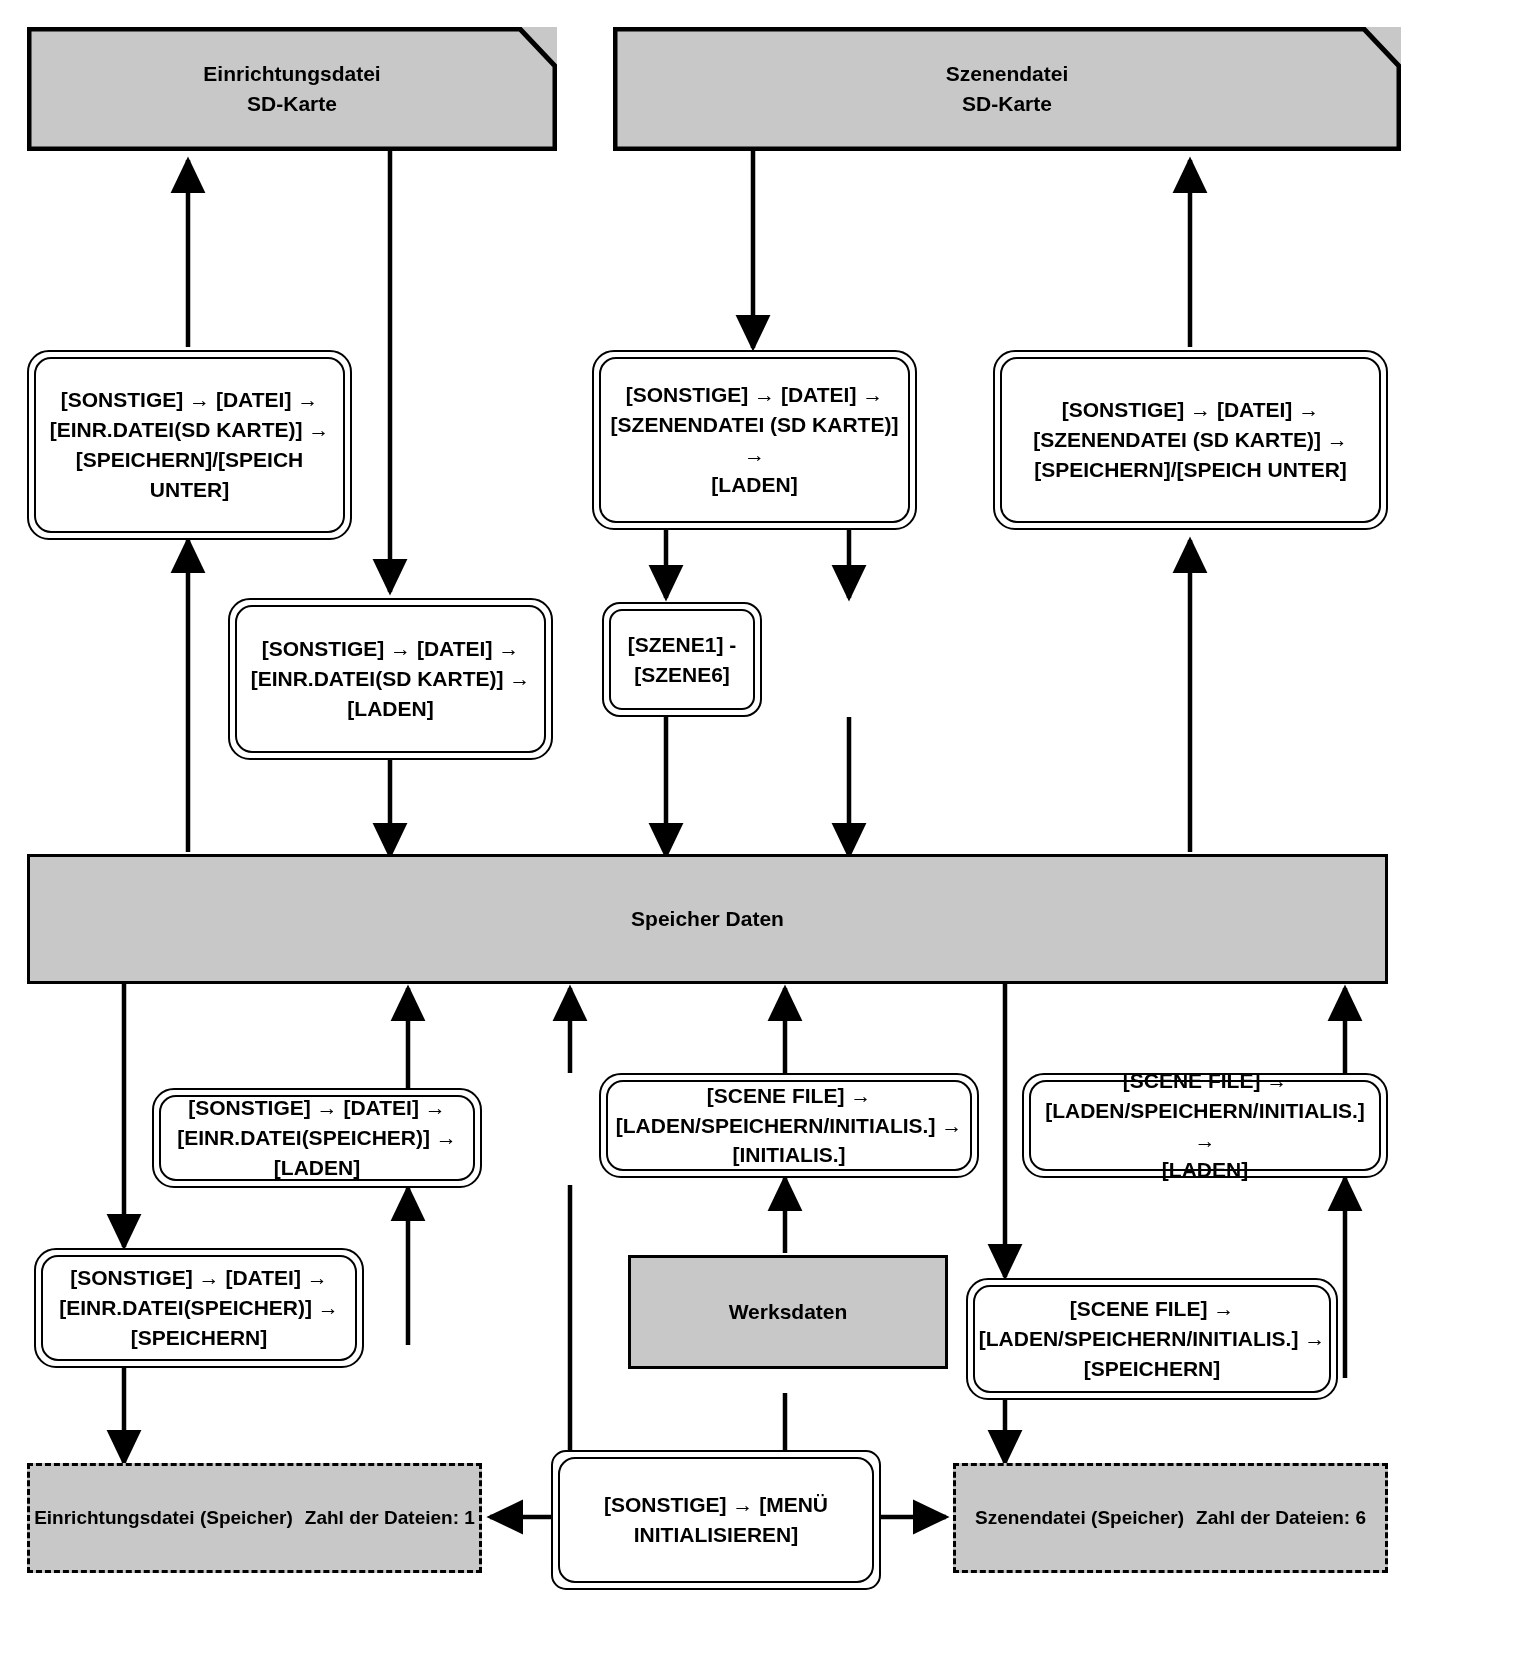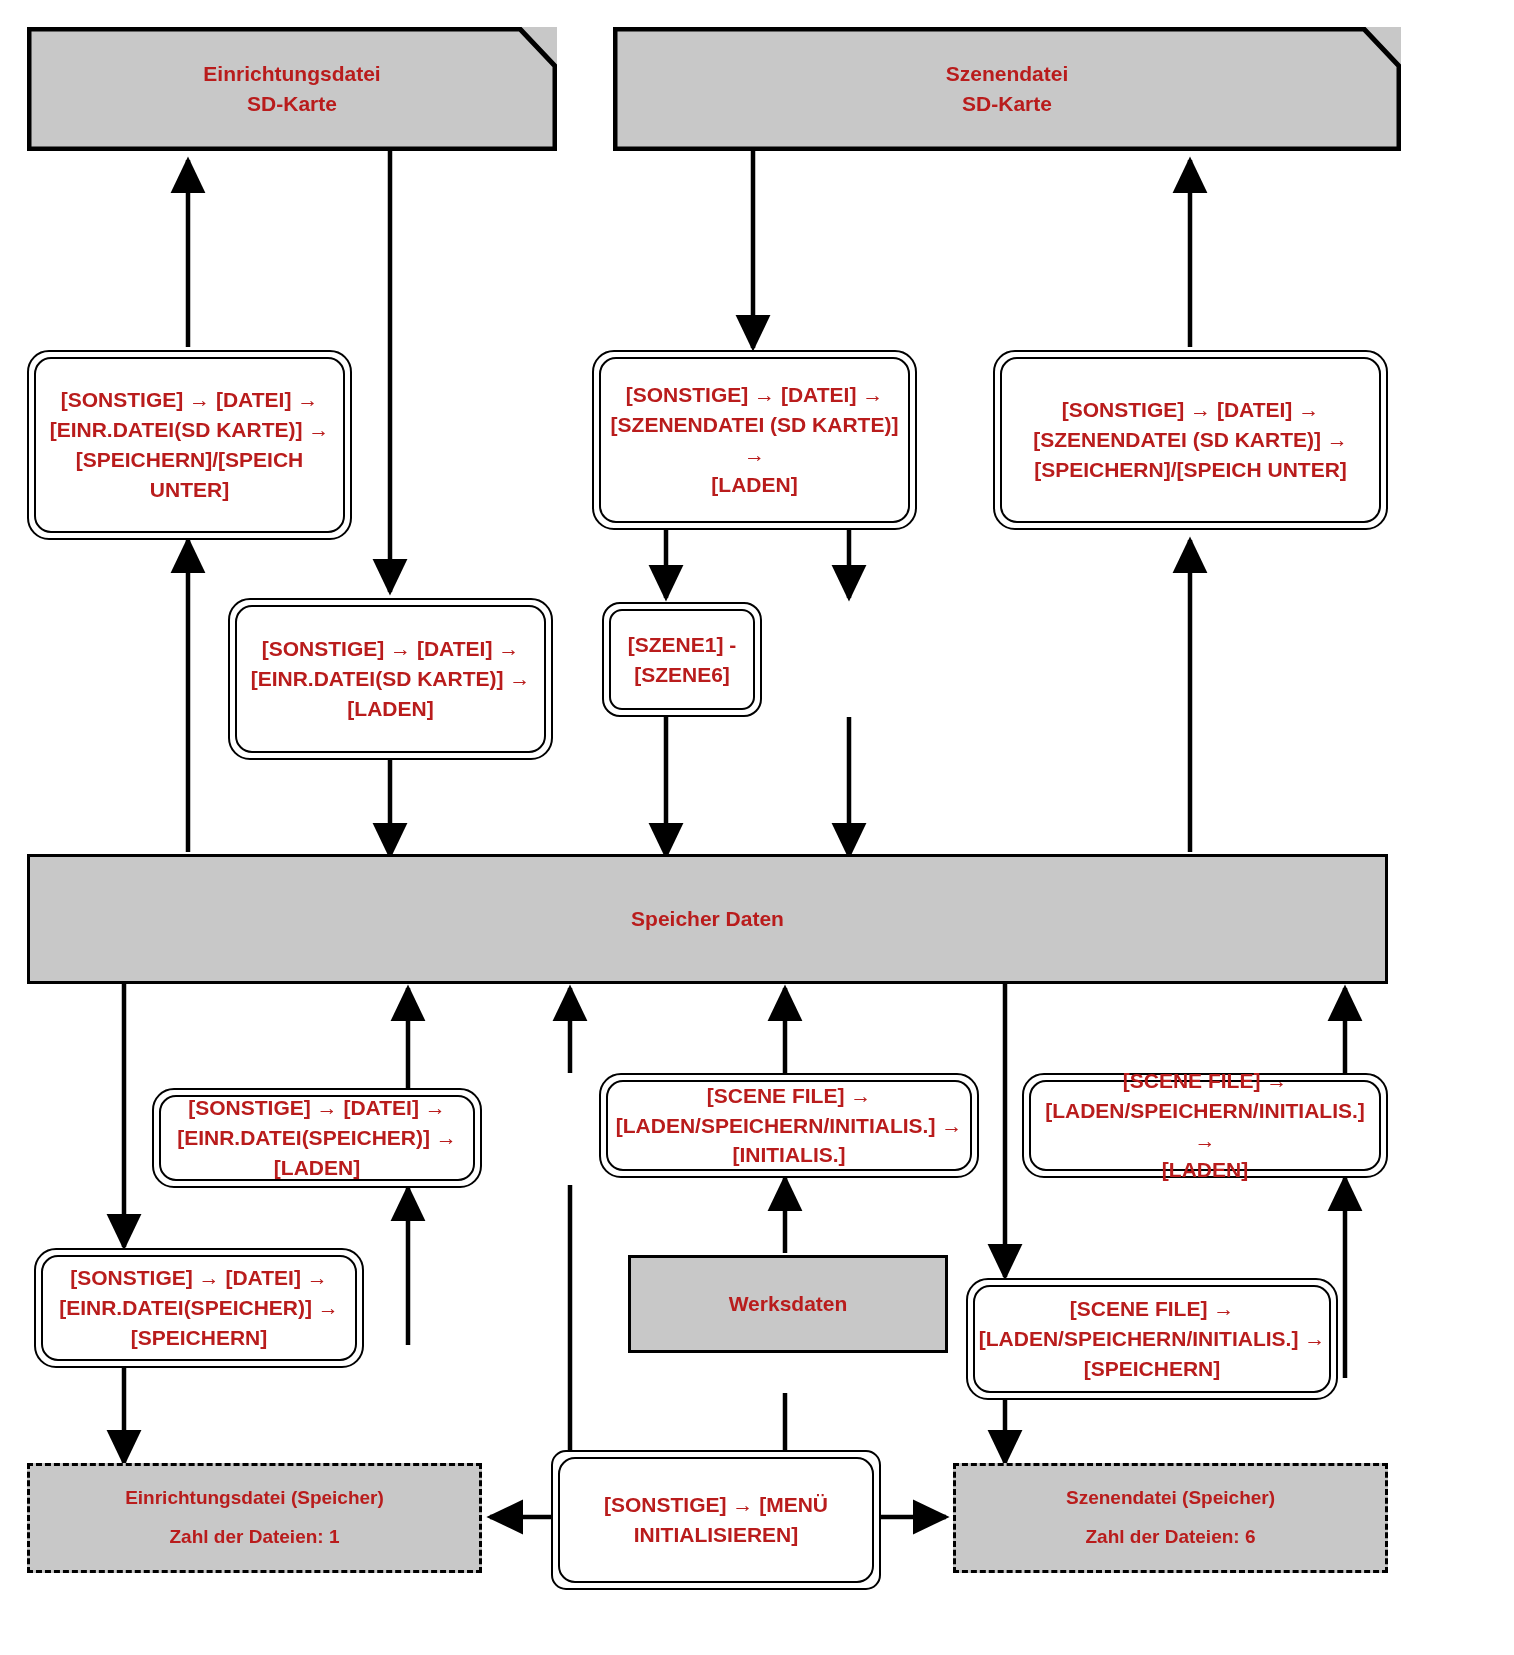--- a/index.html
+++ b/index.html
@@ -32,7 +32,7 @@
     align-items: center;
     justify-content: center;
     text-align: center;
-    color: #b91c1c;
+    color: #000000;
     font-weight: bold;
     line-height: 1.42;
   }

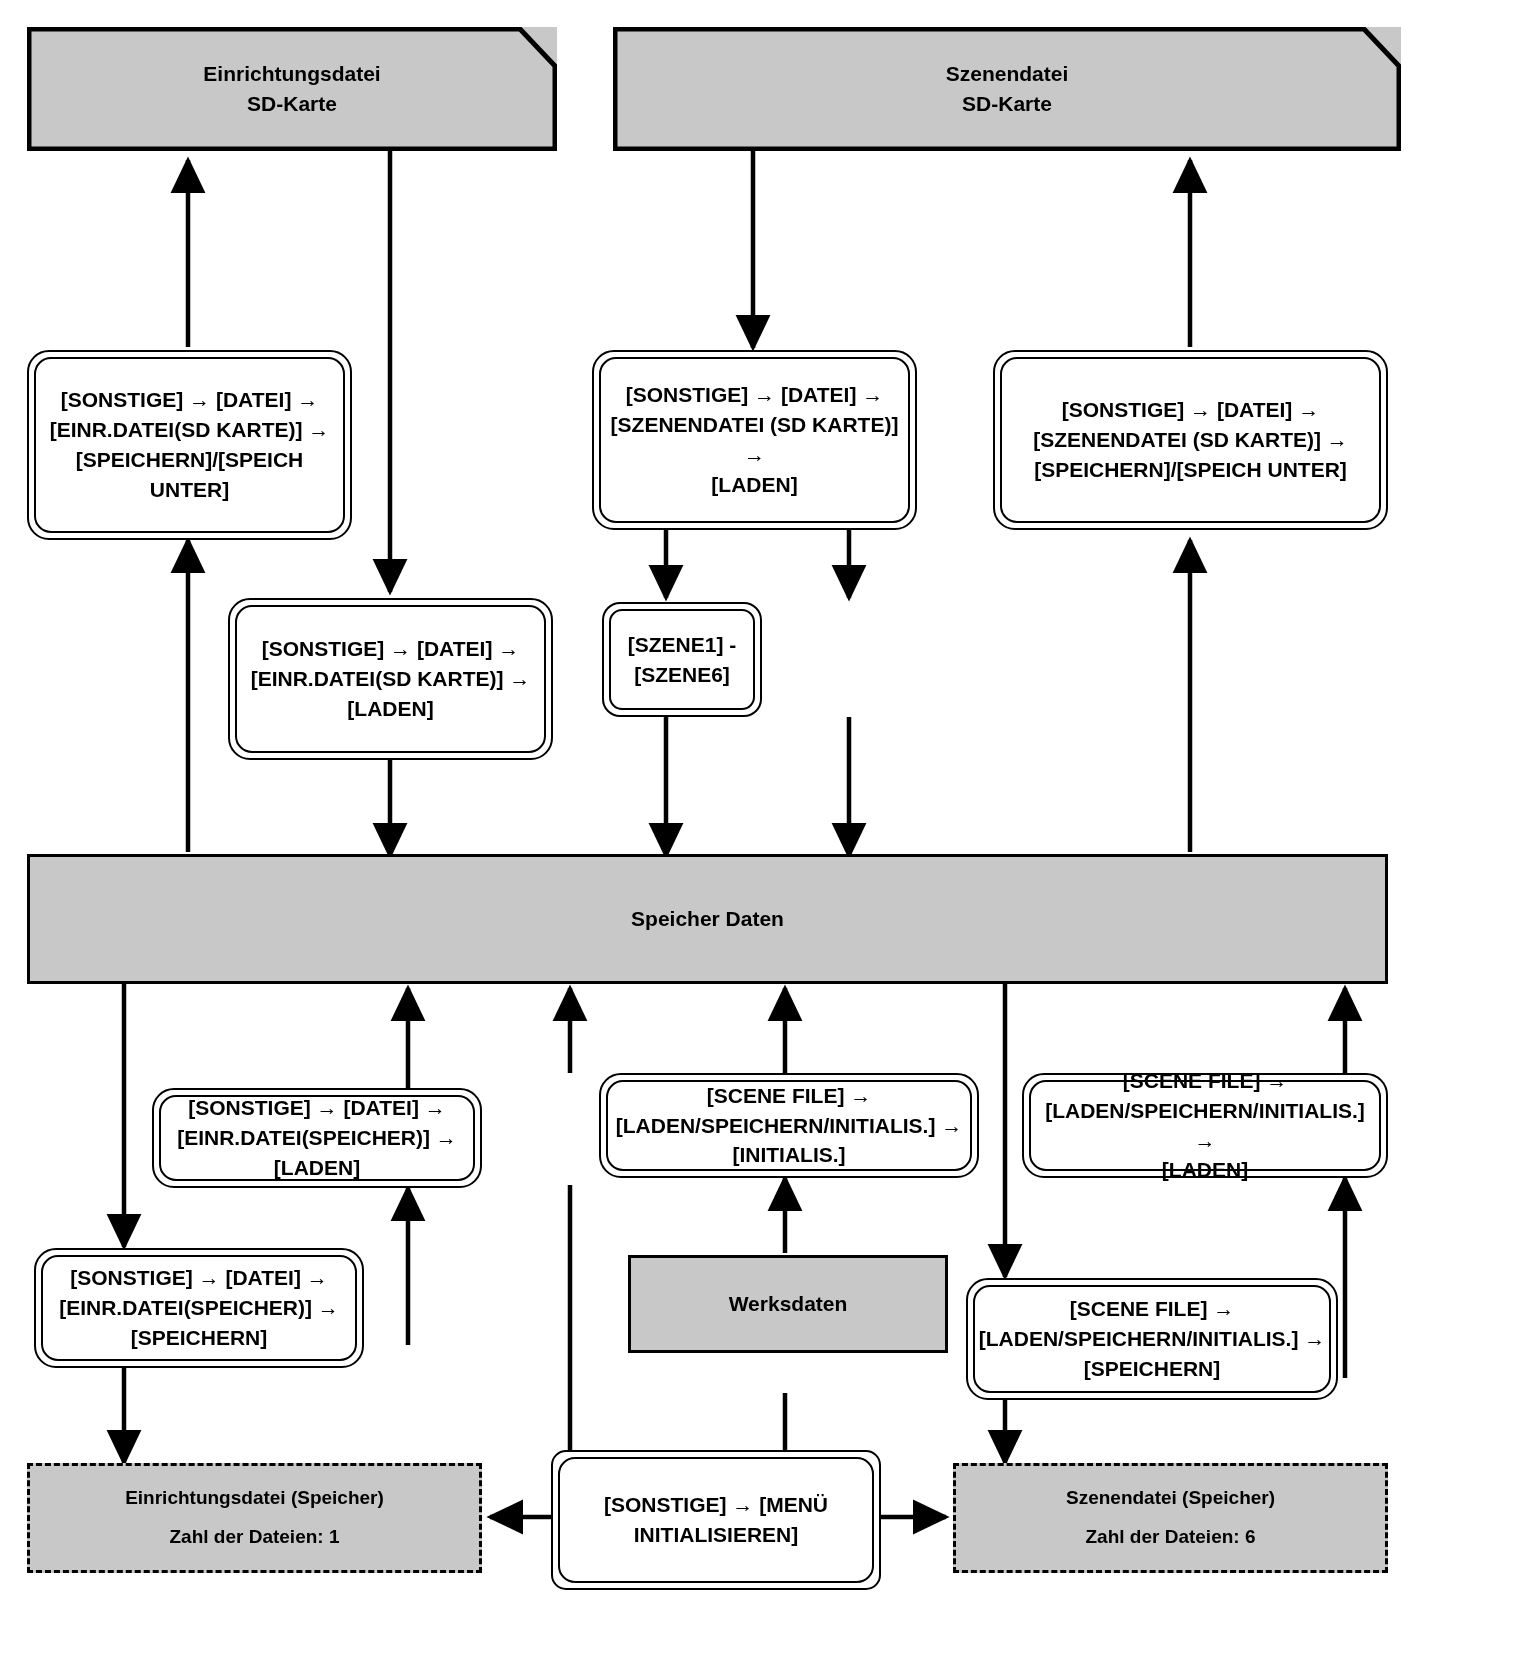--- a/index.html
+++ b/index.html
@@ -264,7 +264,7 @@
     </div>
   </div>
 
-  <div class="node greybox" style="left:628px; top:1255px; width:320px; height:98px;">
+  <div class="node greybox" style="left:628px; top:1255px; width:320px; height:114px;">
     <span>Werksdaten</span>
   </div>
 

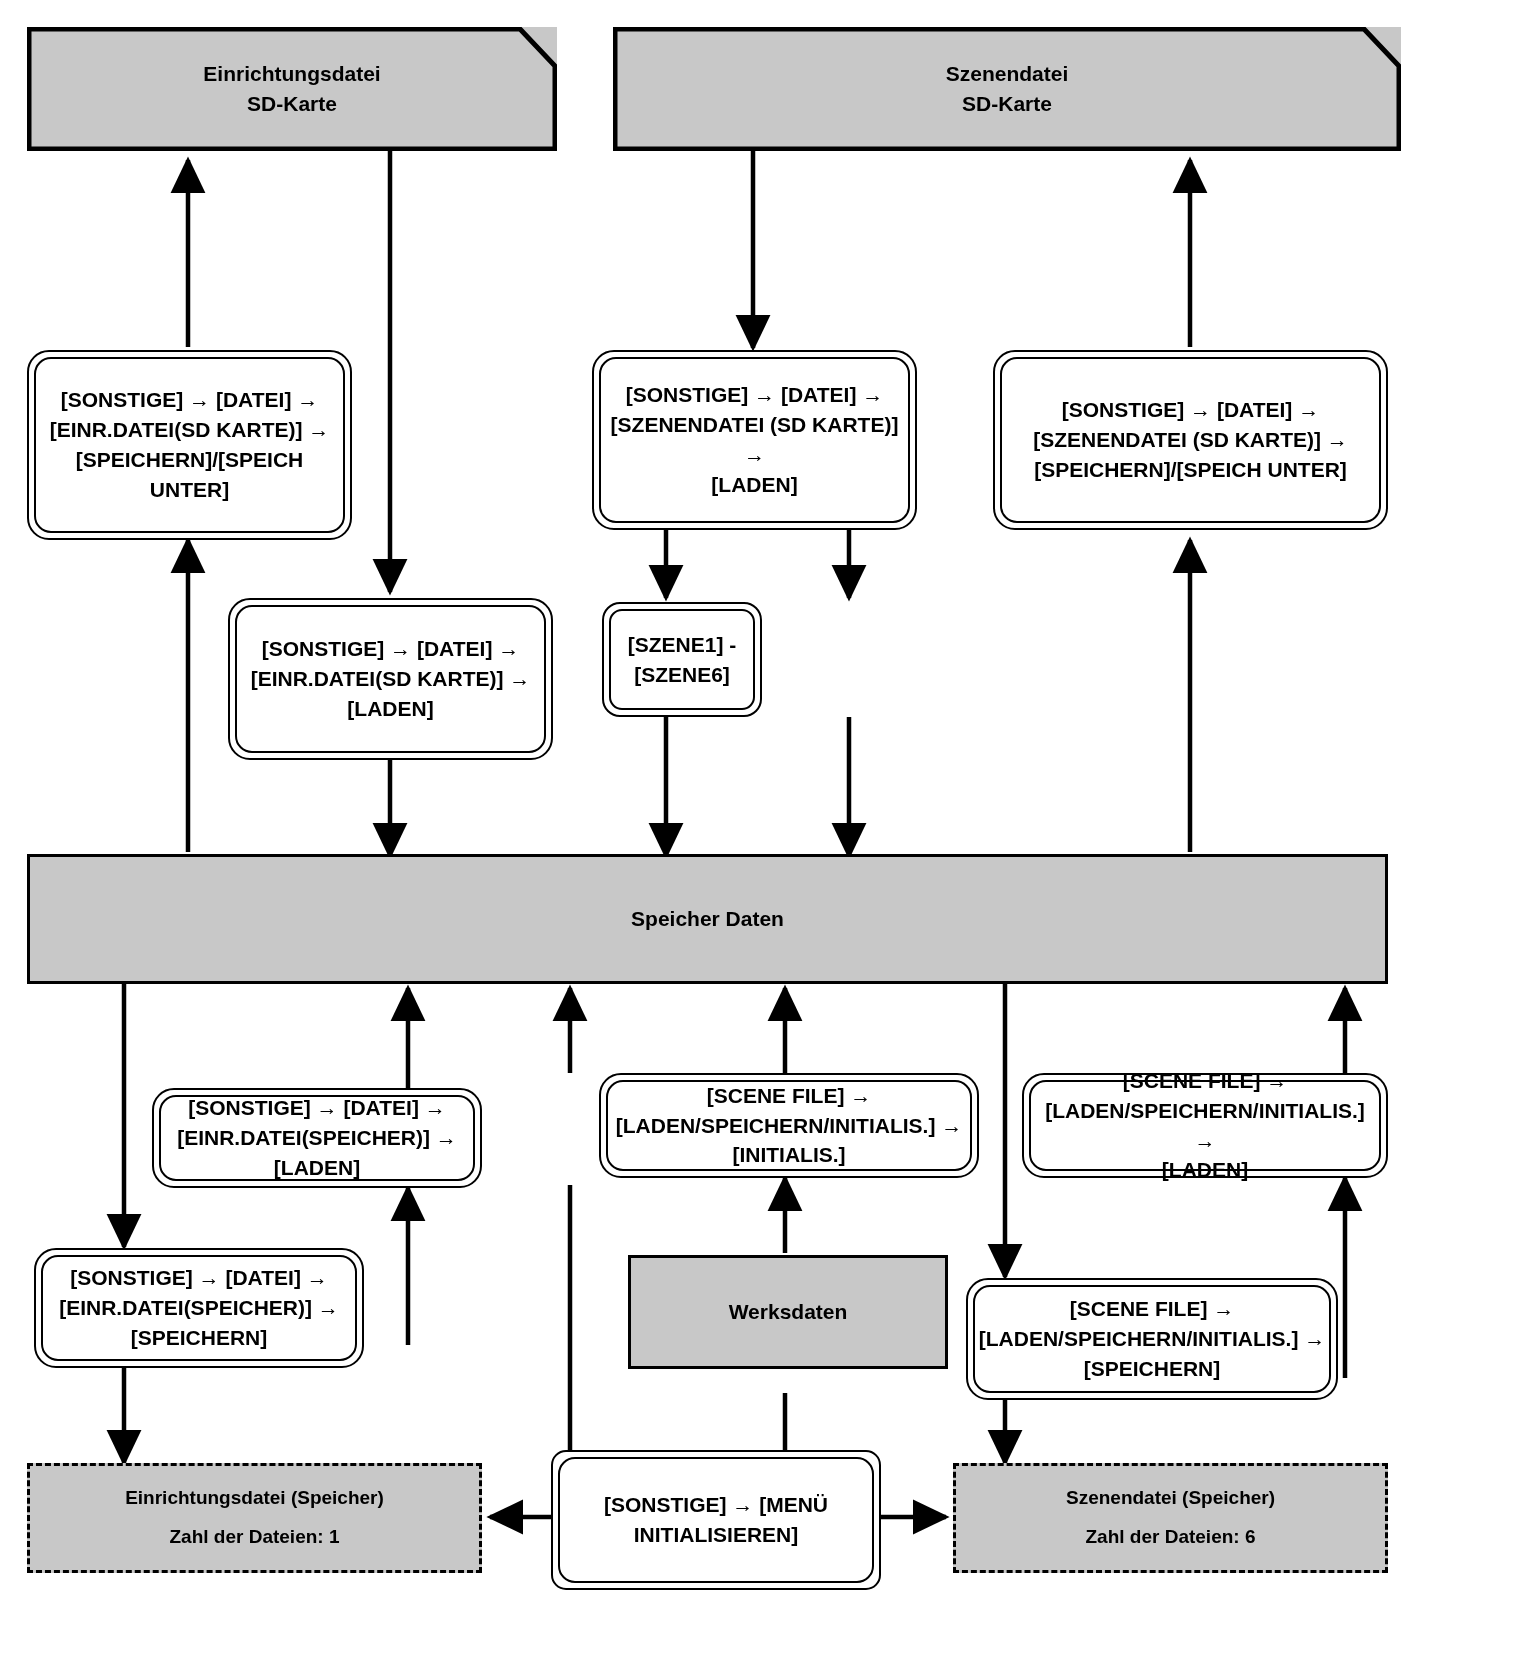--- a/index.html
+++ b/index.html
@@ -96,7 +96,7 @@
     border: 3px dashed #000000;
     font-size: 19px;
     z-index: 3;
-    flex-direction: column;
+    flex-direction: row;
     gap: 12px;
   }
   .memory .mem-line { display: block; }

